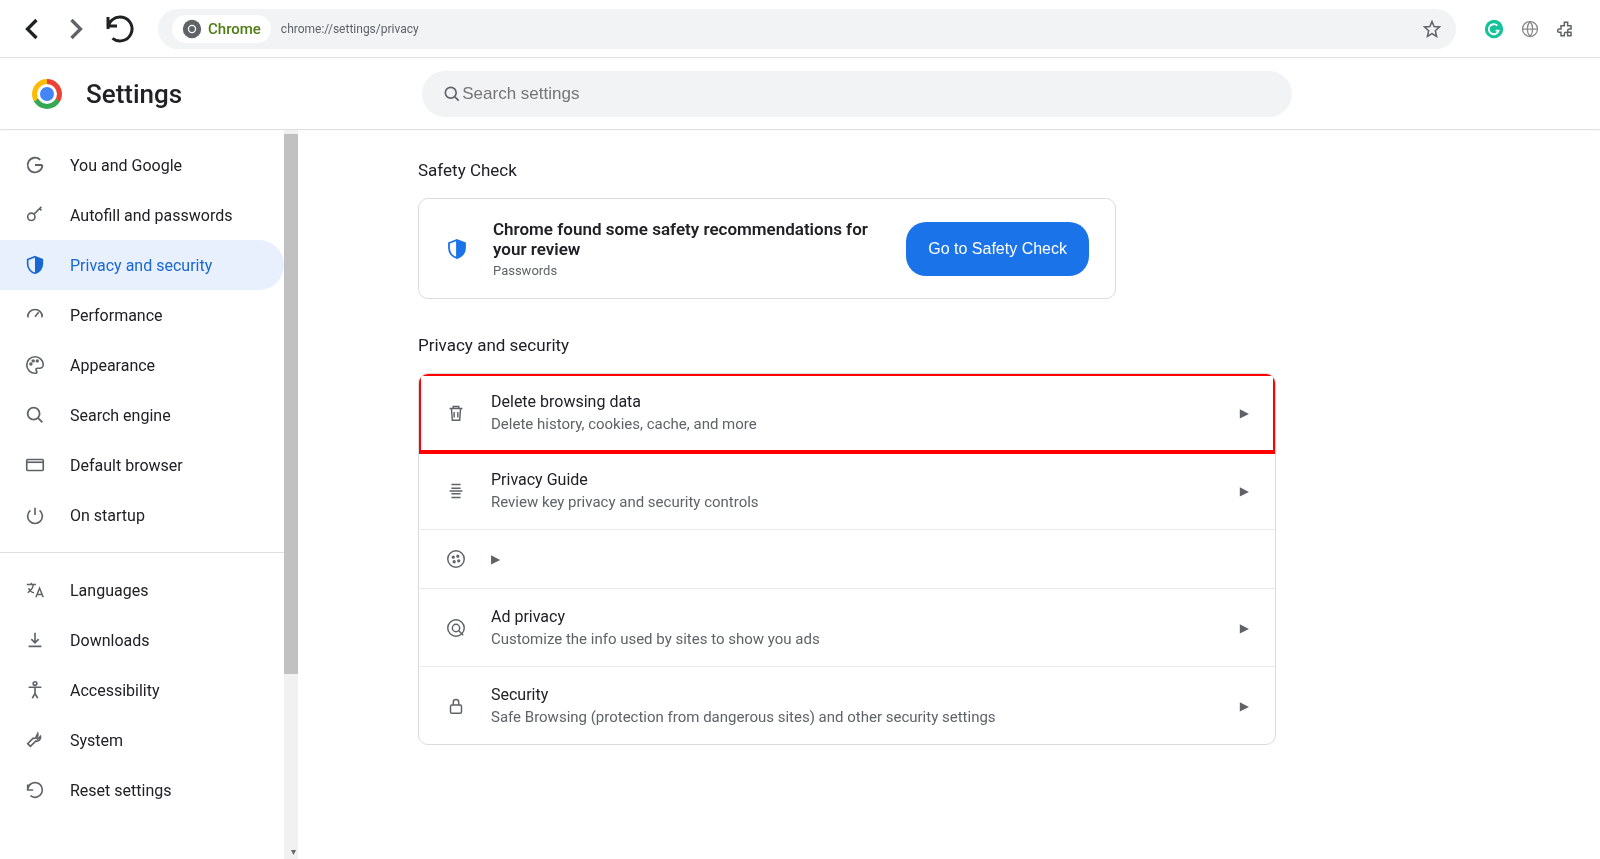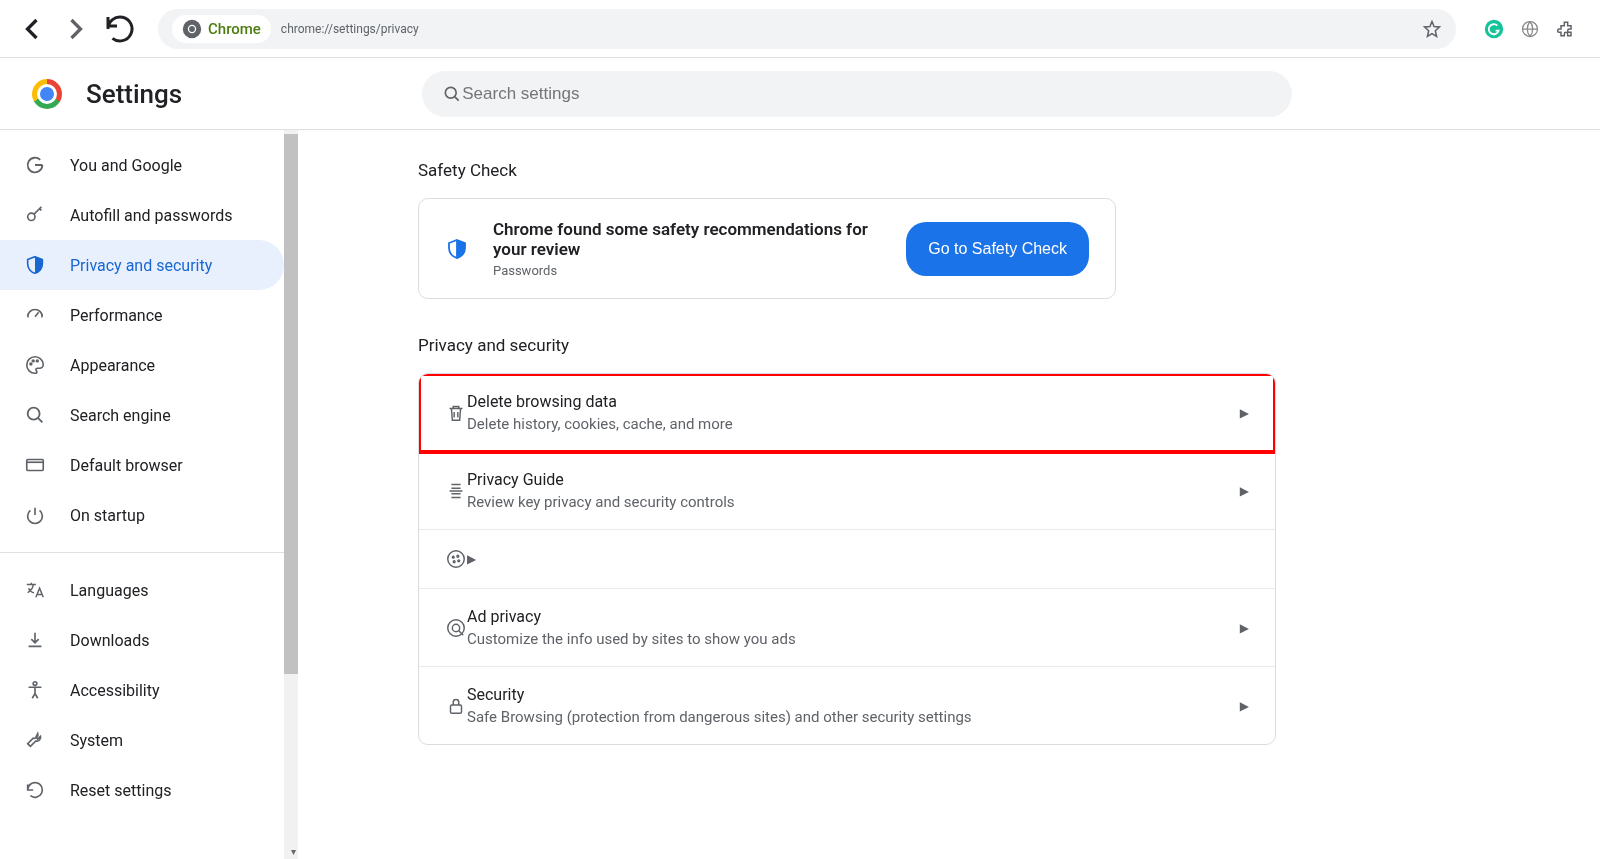--- a/index.html
+++ b/index.html
@@ -220,6 +220,7 @@
       display: flex;
       align-items: center;
       padding: 18px 26px;
+      gap: 24px;
       border-bottom: 1px solid #e8eaed;
       cursor: pointer;
     }

